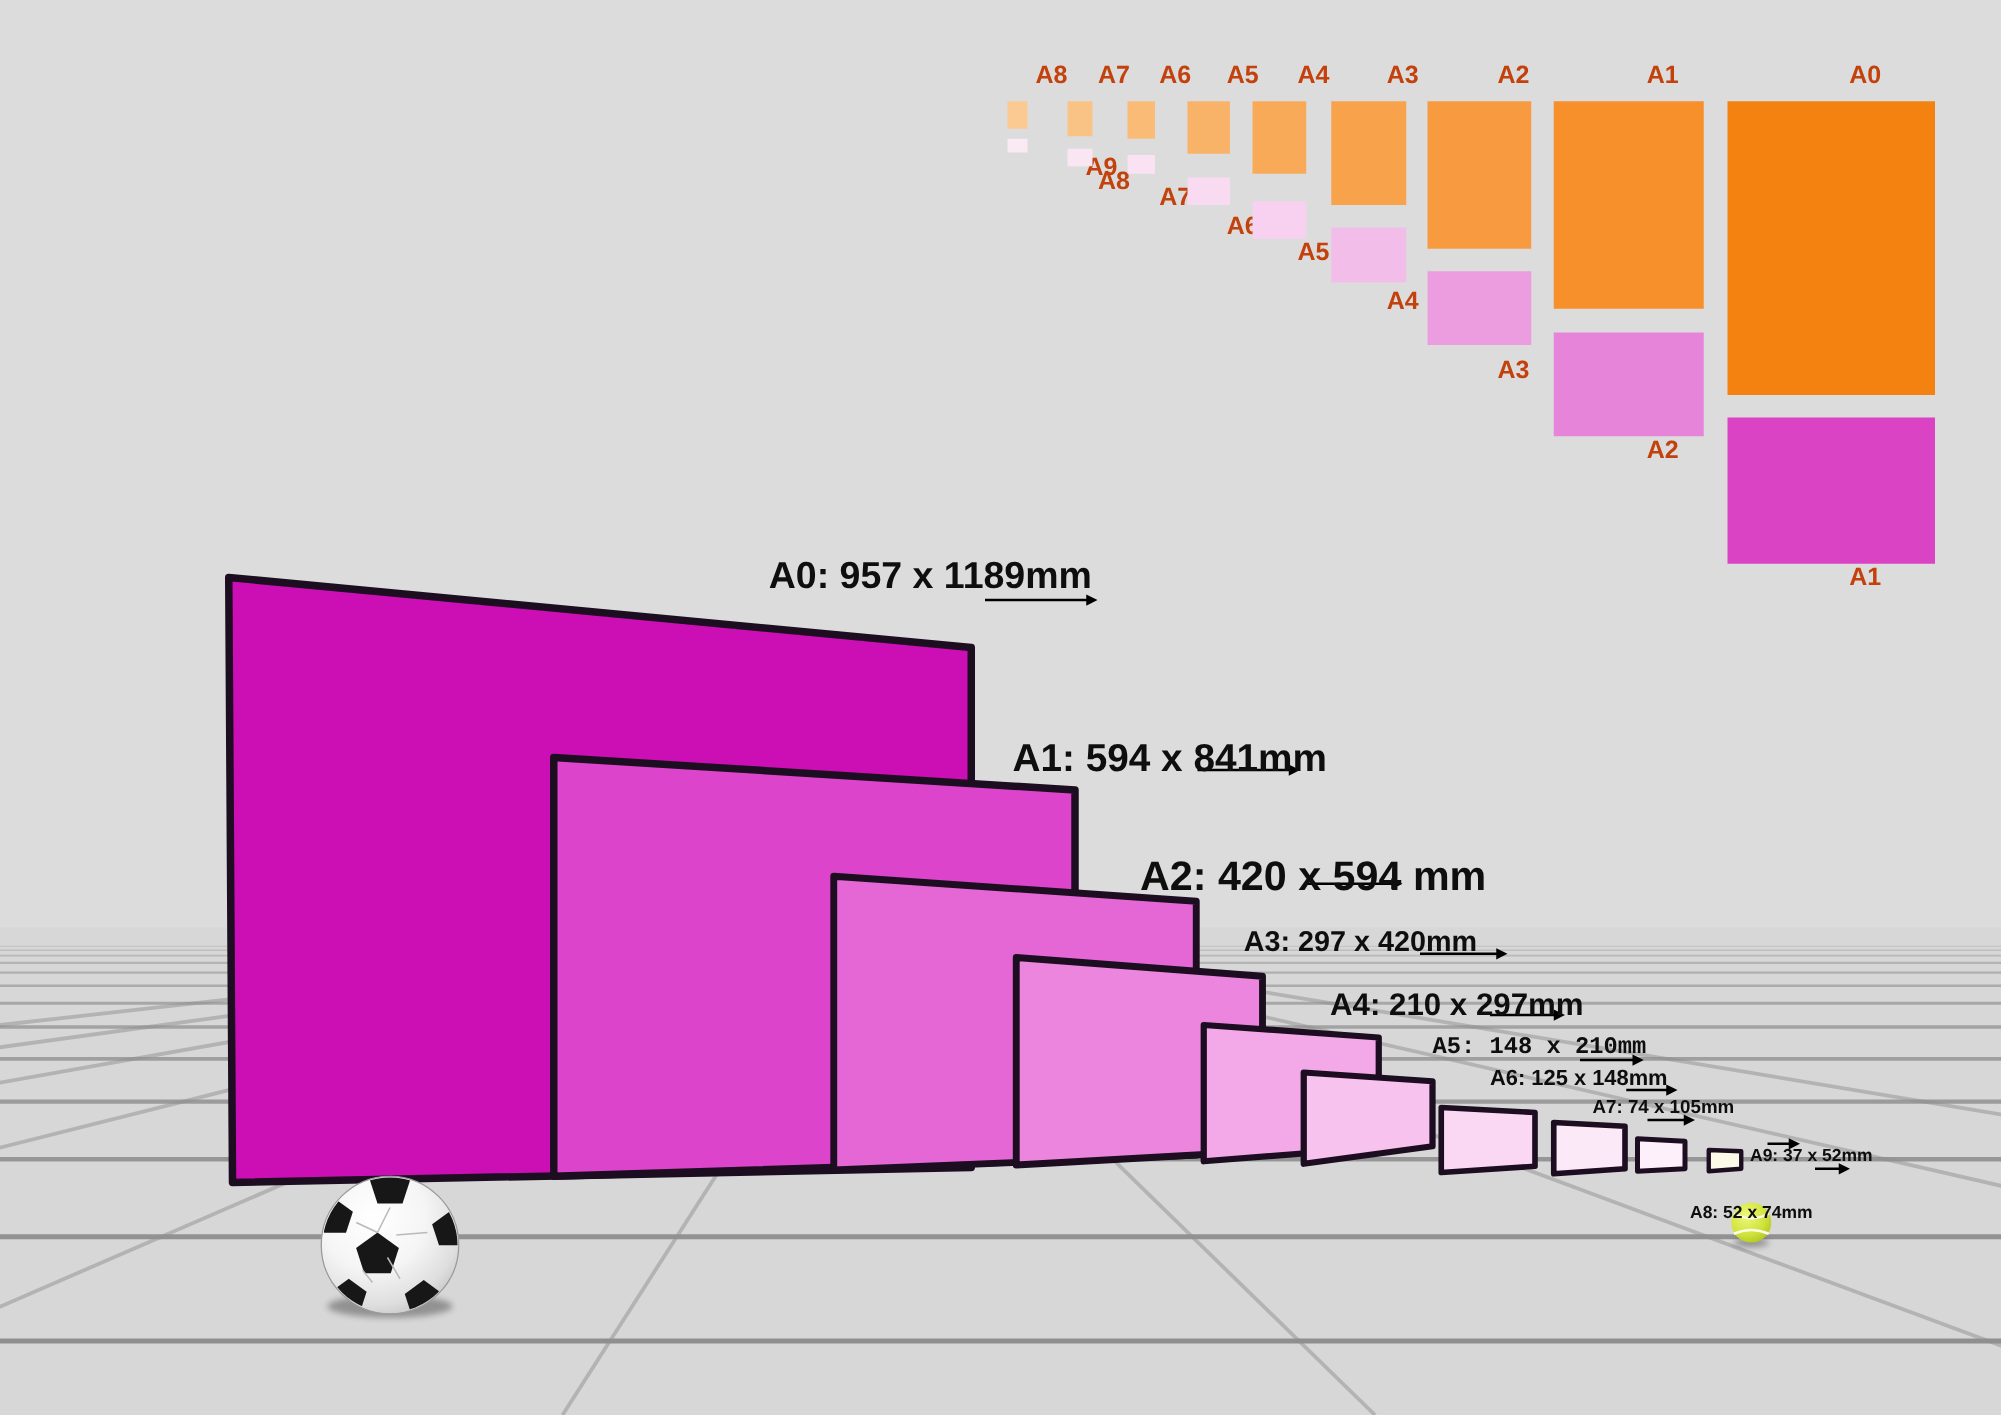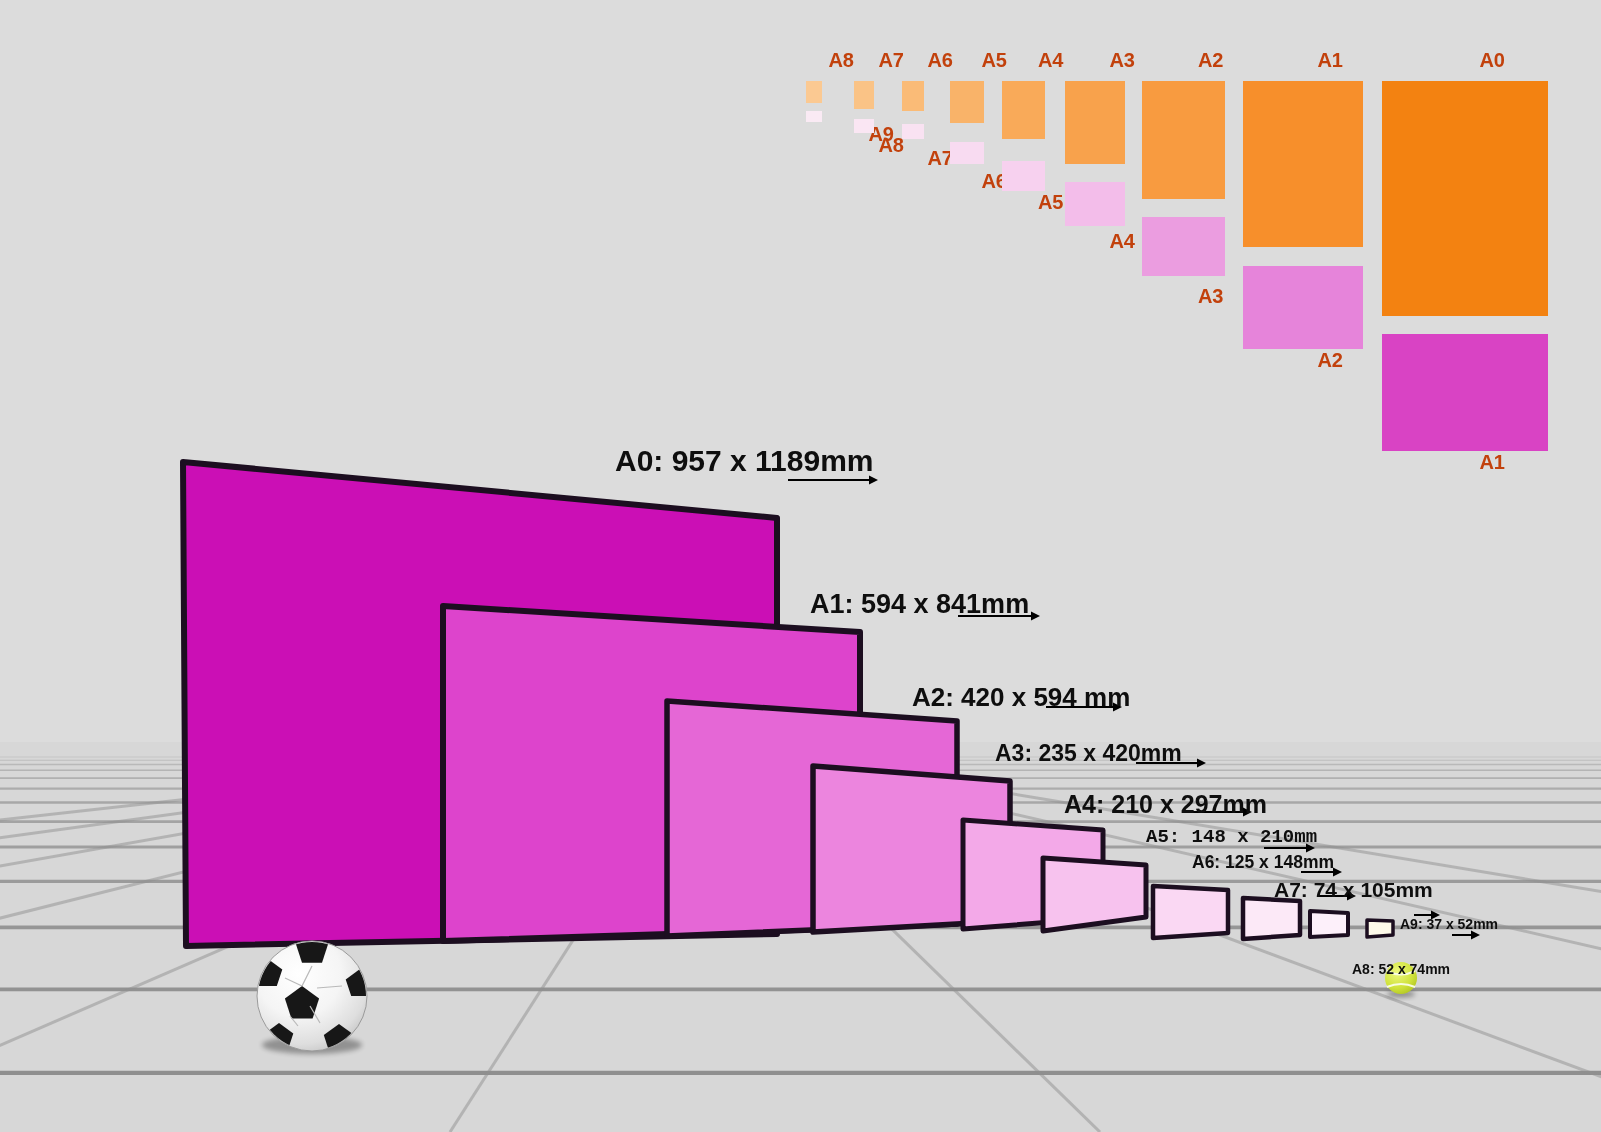--- a/index.html
+++ b/index.html
@@ -152,7 +152,7 @@
     </svg>
   <div id="labels-layer">
       <div class="lbl" style="left: 615px; top: 444px; font-size: 30px;">A0: 957 x 1189mm</div>
-      <div class="lbl" style="left: 810px; top: 590px; font-size: 27px;">A1: 594 x 841mm</div>
+      <div class="lbl" style="left: 810px; top: 590px; font-size: 31px;">A1: 594 x 841mm</div>
       <div class="lbl" style="left: 912px; top: 683px; font-size: 26px;">A2: 420 x 594 mm</div>
       <div class="lbl" style="left: 995px; top: 741px; font-size: 23px;">A3: 235 x 420mm</div>
       <div class="lbl" style="left: 1064px; top: 791px; font-size: 25px;">A4: 210 x 297mm</div>

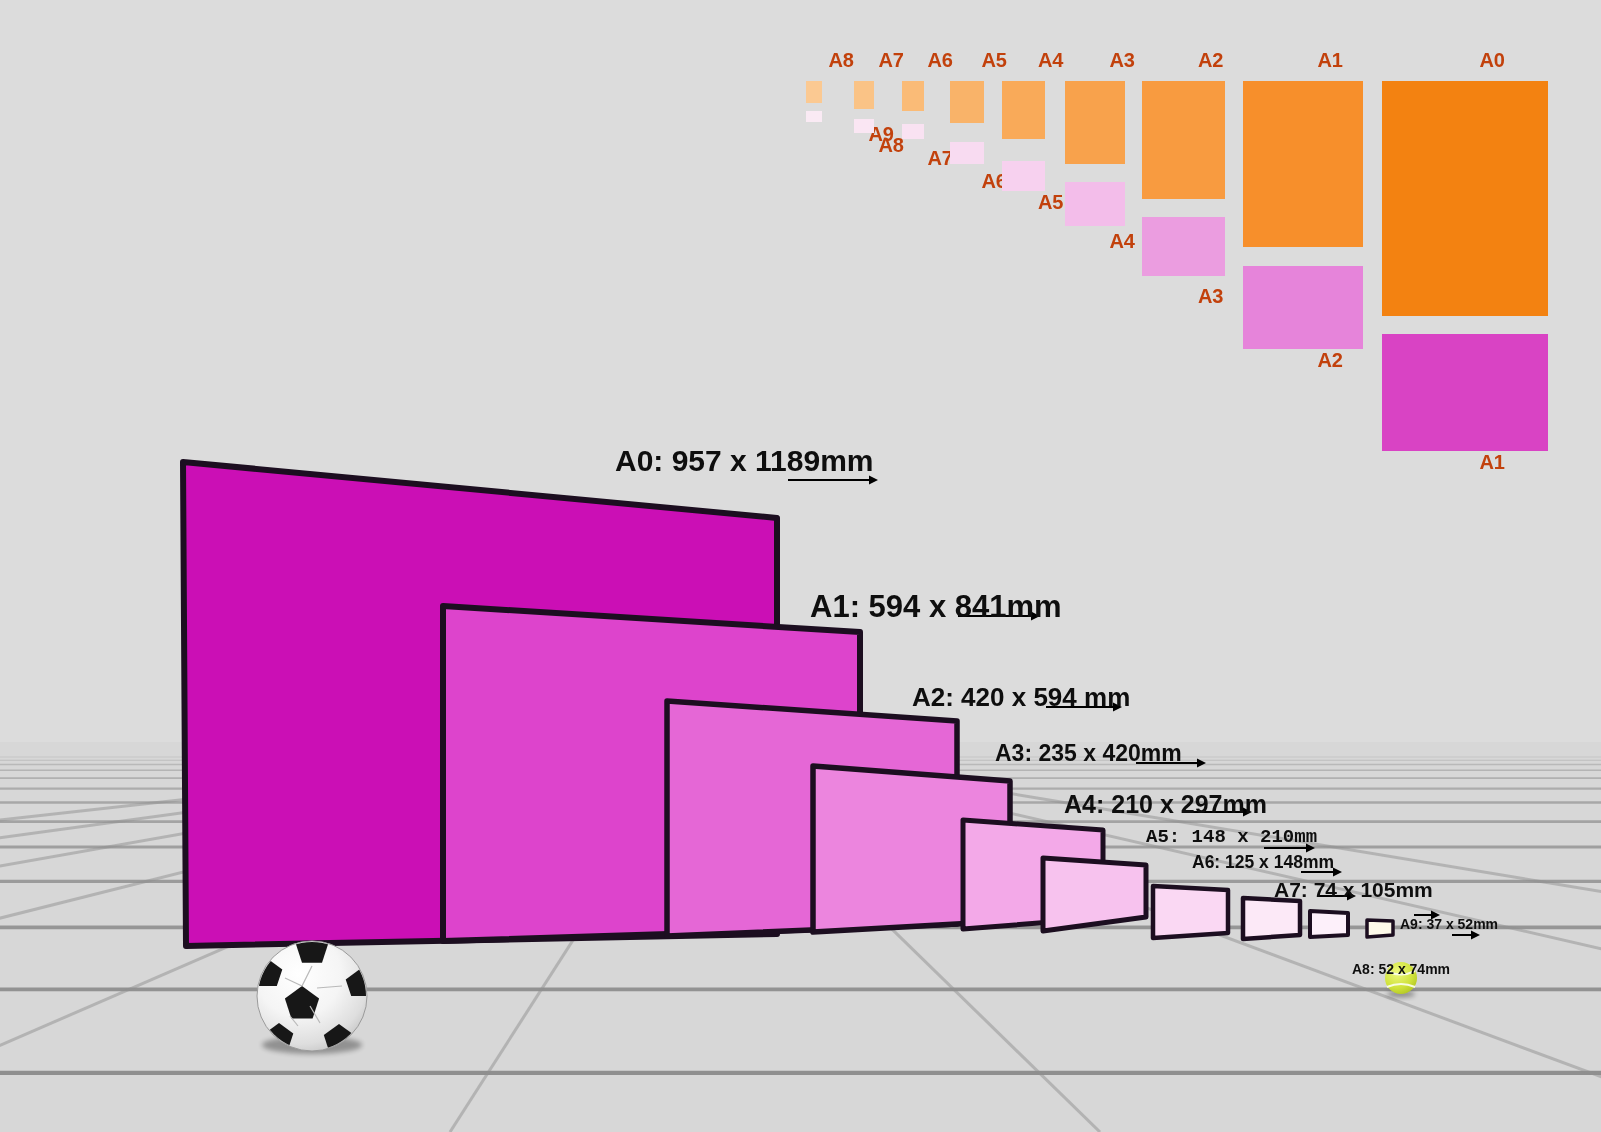--- a/index.html
+++ b/index.html
@@ -153,7 +153,7 @@
   <div id="labels-layer">
       <div class="lbl" style="left: 615px; top: 444px; font-size: 30px;">A0: 957 x 1189mm</div>
       <div class="lbl" style="left: 810px; top: 590px; font-size: 31px;">A1: 594 x 841mm</div>
-      <div class="lbl" style="left: 912px; top: 683px; font-size: 26px;">A2: 420 x 594 mm</div>
+      <div class="lbl" style="left: 912px; top: 683px; font-size: 33px;">A2: 420 x 594 mm</div>
       <div class="lbl" style="left: 995px; top: 741px; font-size: 23px;">A3: 235 x 420mm</div>
       <div class="lbl" style="left: 1064px; top: 791px; font-size: 25px;">A4: 210 x 297mm</div>
       <div class="lbl" style="left: 1146px; top: 827px; font-size: 19px; font-family: Liberation Mono, monospace;">A5: 148 x 210mm</div>

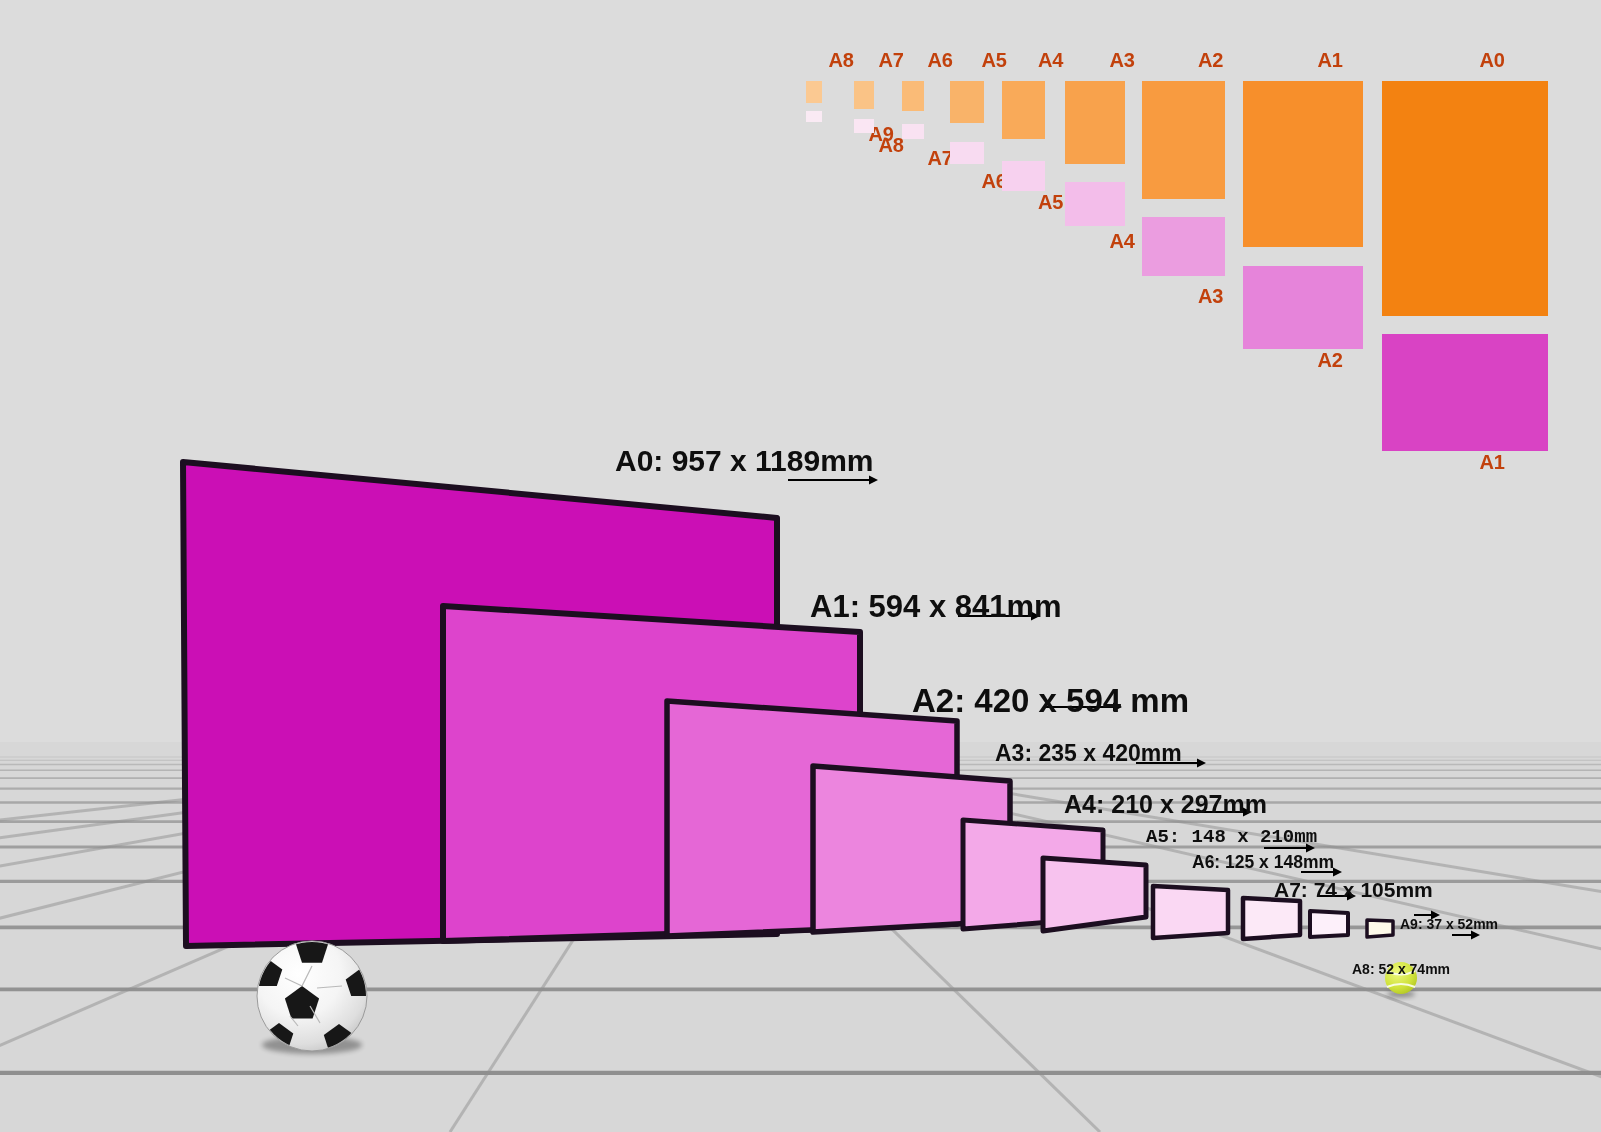--- a/index.html
+++ b/index.html
@@ -154,7 +154,7 @@
       <div class="lbl" style="left: 615px; top: 444px; font-size: 30px;">A0: 957 x 1189mm</div>
       <div class="lbl" style="left: 810px; top: 590px; font-size: 31px;">A1: 594 x 841mm</div>
       <div class="lbl" style="left: 912px; top: 683px; font-size: 33px;">A2: 420 x 594 mm</div>
-      <div class="lbl" style="left: 995px; top: 741px; font-size: 23px;">A3: 235 x 420mm</div>
+      <div class="lbl" style="left: 995px; top: 741px; font-size: 23px;">A3: 297 x 420mm</div>
       <div class="lbl" style="left: 1064px; top: 791px; font-size: 25px;">A4: 210 x 297mm</div>
       <div class="lbl" style="left: 1146px; top: 827px; font-size: 19px; font-family: Liberation Mono, monospace;">A5: 148 x 210mm</div>
       <div class="lbl" style="left: 1192px; top: 853px; font-size: 17.5px;">A6: 125 x 148mm</div>

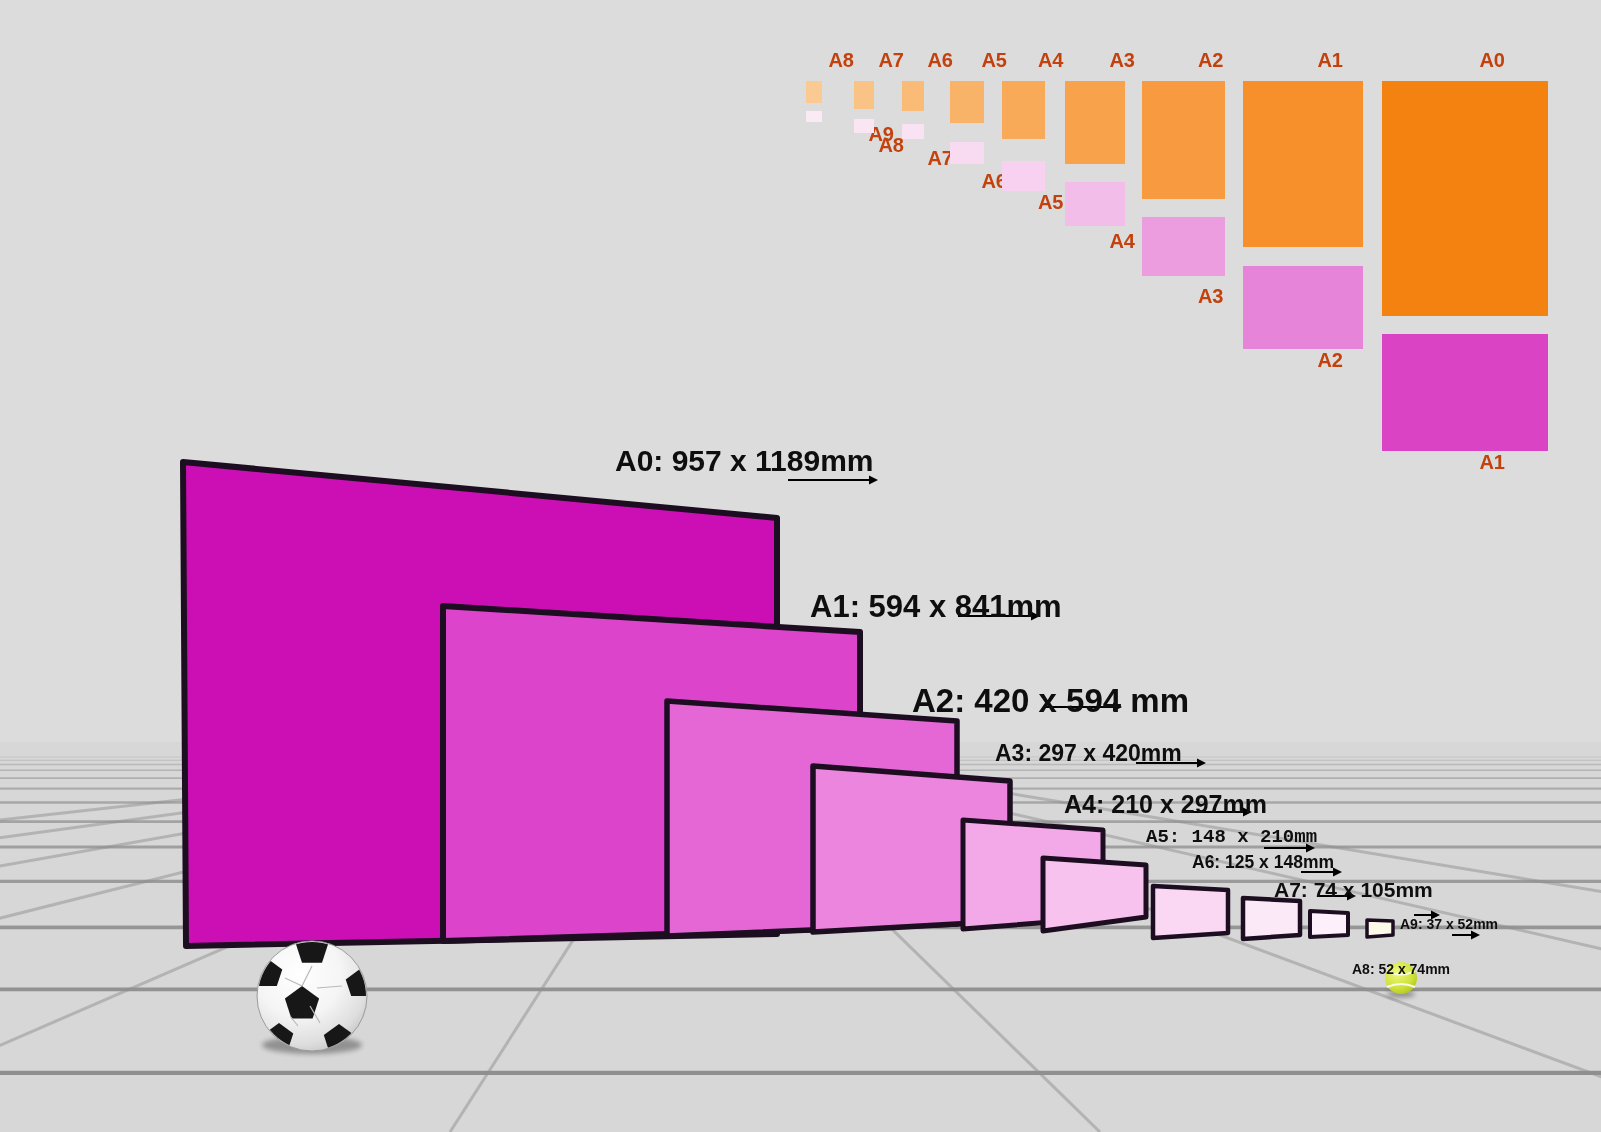--- a/index.html
+++ b/index.html
@@ -158,7 +158,7 @@
       <div class="lbl" style="left: 1064px; top: 791px; font-size: 25px;">A4: 210 x 297mm</div>
       <div class="lbl" style="left: 1146px; top: 827px; font-size: 19px; font-family: Liberation Mono, monospace;">A5: 148 x 210mm</div>
       <div class="lbl" style="left: 1192px; top: 853px; font-size: 17.5px;">A6: 125 x 148mm</div>
-      <div class="lbl" style="left: 1274px; top: 878px; font-size: 21px;">A7: 74 x 105mm</div>
+      <div class="lbl" style="left: 1274px; top: 878px; font-size: 15px;">A7: 74 x 105mm</div>
       <div class="lbl" style="left: 1352px; top: 914px; font-size: 14px; margin-top: 48px;">A8: 52 x 74mm</div>
       <div class="lbl" style="left: 1400px; top: 917px; font-size: 14px;">A9: 37 x 52mm</div>
     </div>

